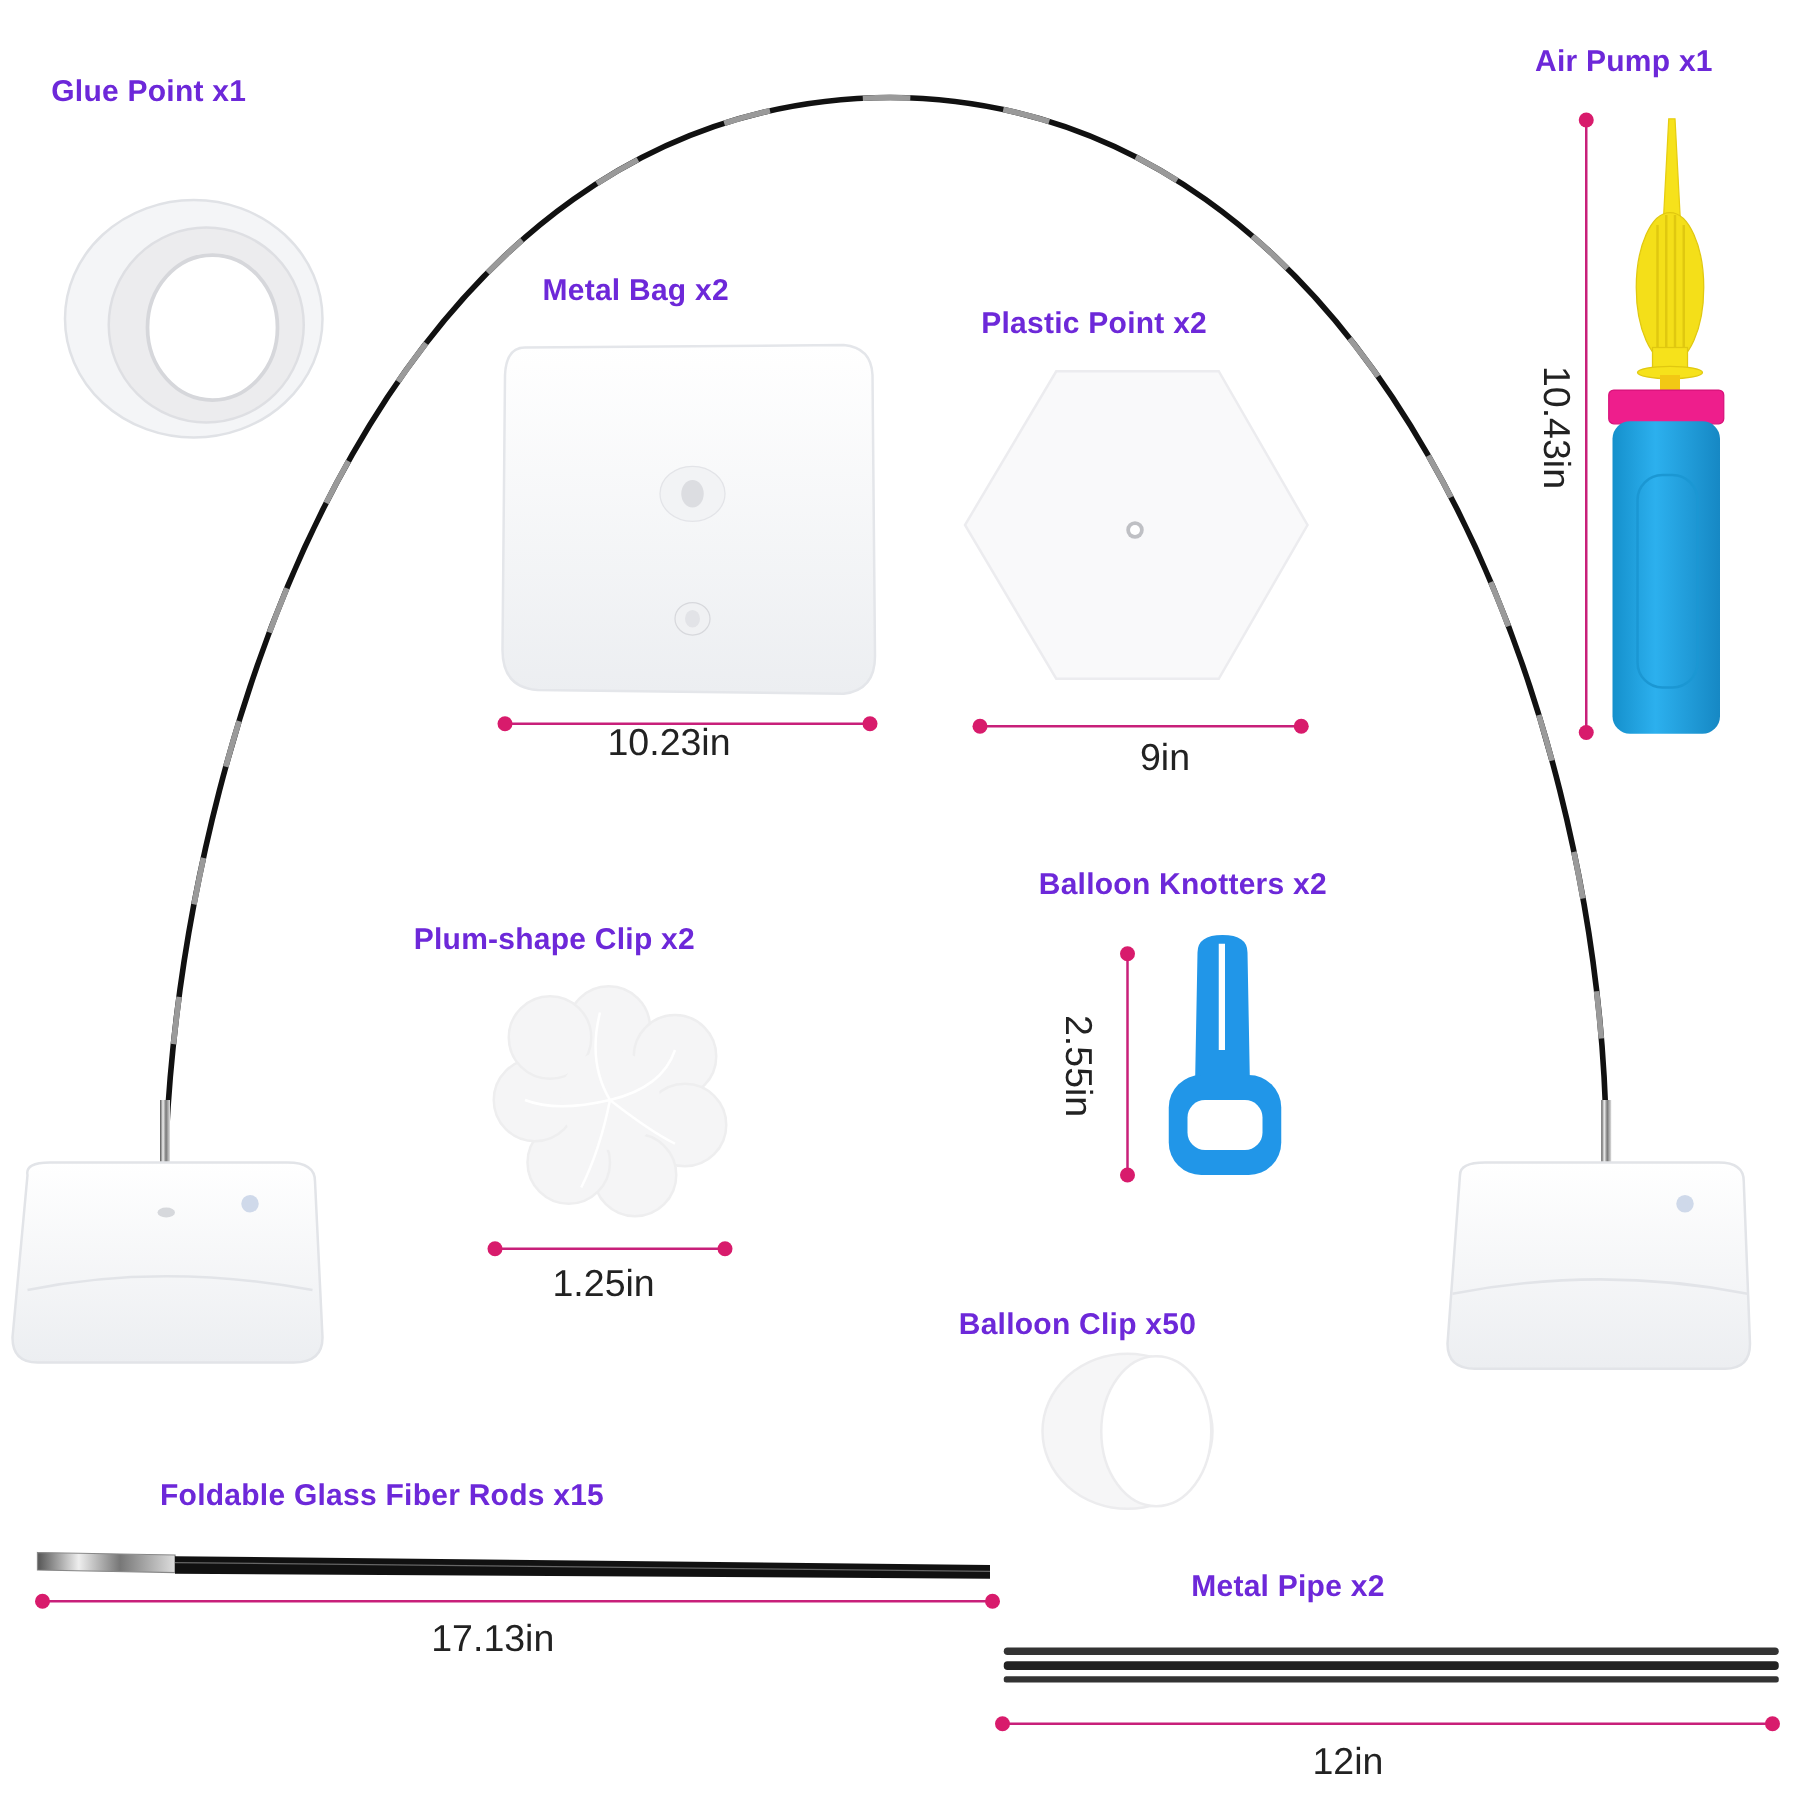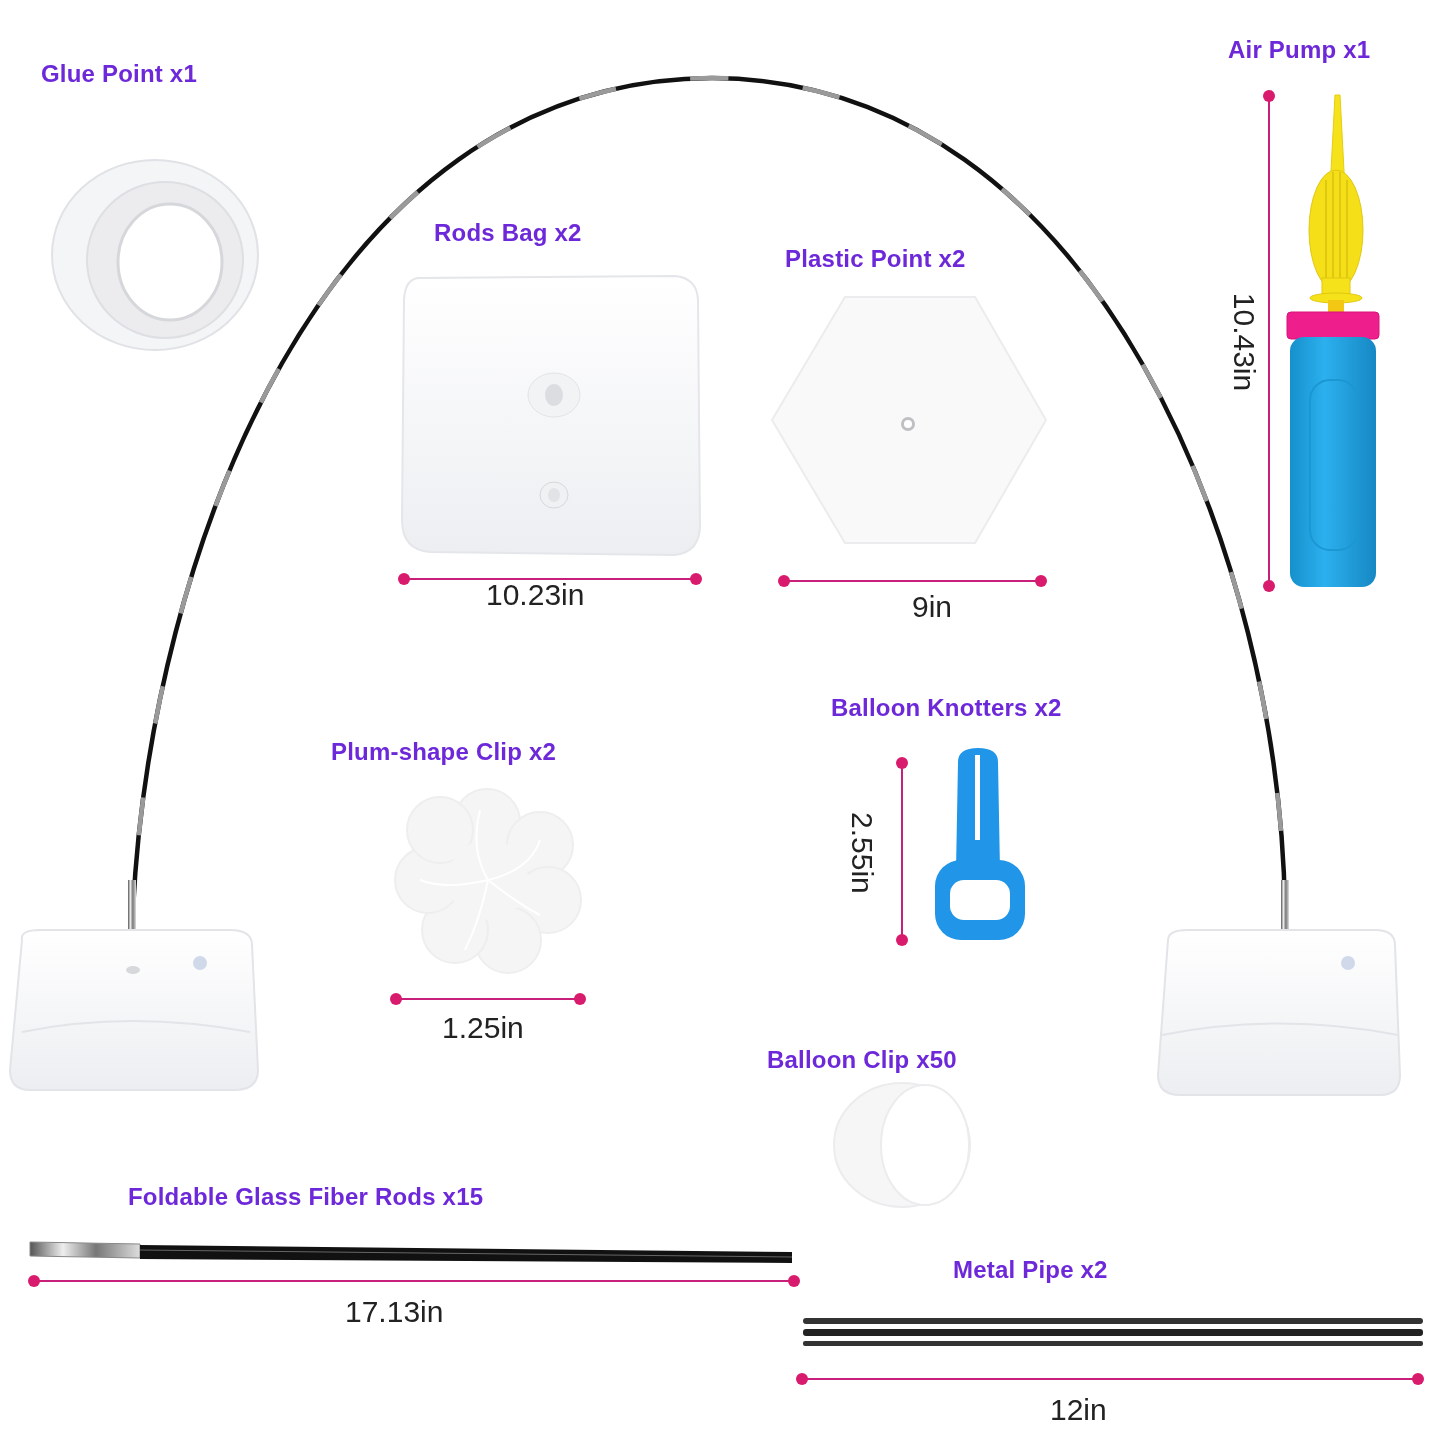--- a/index.html
+++ b/index.html
@@ -170,7 +170,7 @@
 
 <div class="title" style="left:41px; top:60px;">Glue Point x1</div>
 <div class="title" style="left:1228px; top:36px;">Air Pump x1</div>
-<div class="title" style="left:434px; top:219px;">Rods Bag x2</div>
+<div class="title" style="left:434px; top:219px;">Metal Bag x2</div>
 <div class="title" style="left:785px; top:245px;">Plastic Point x2</div>
 <div class="title" style="left:831px; top:694px;">Balloon Knotters x2</div>
 <div class="title" style="left:331px; top:738px;">Plum-shape Clip x2</div>

